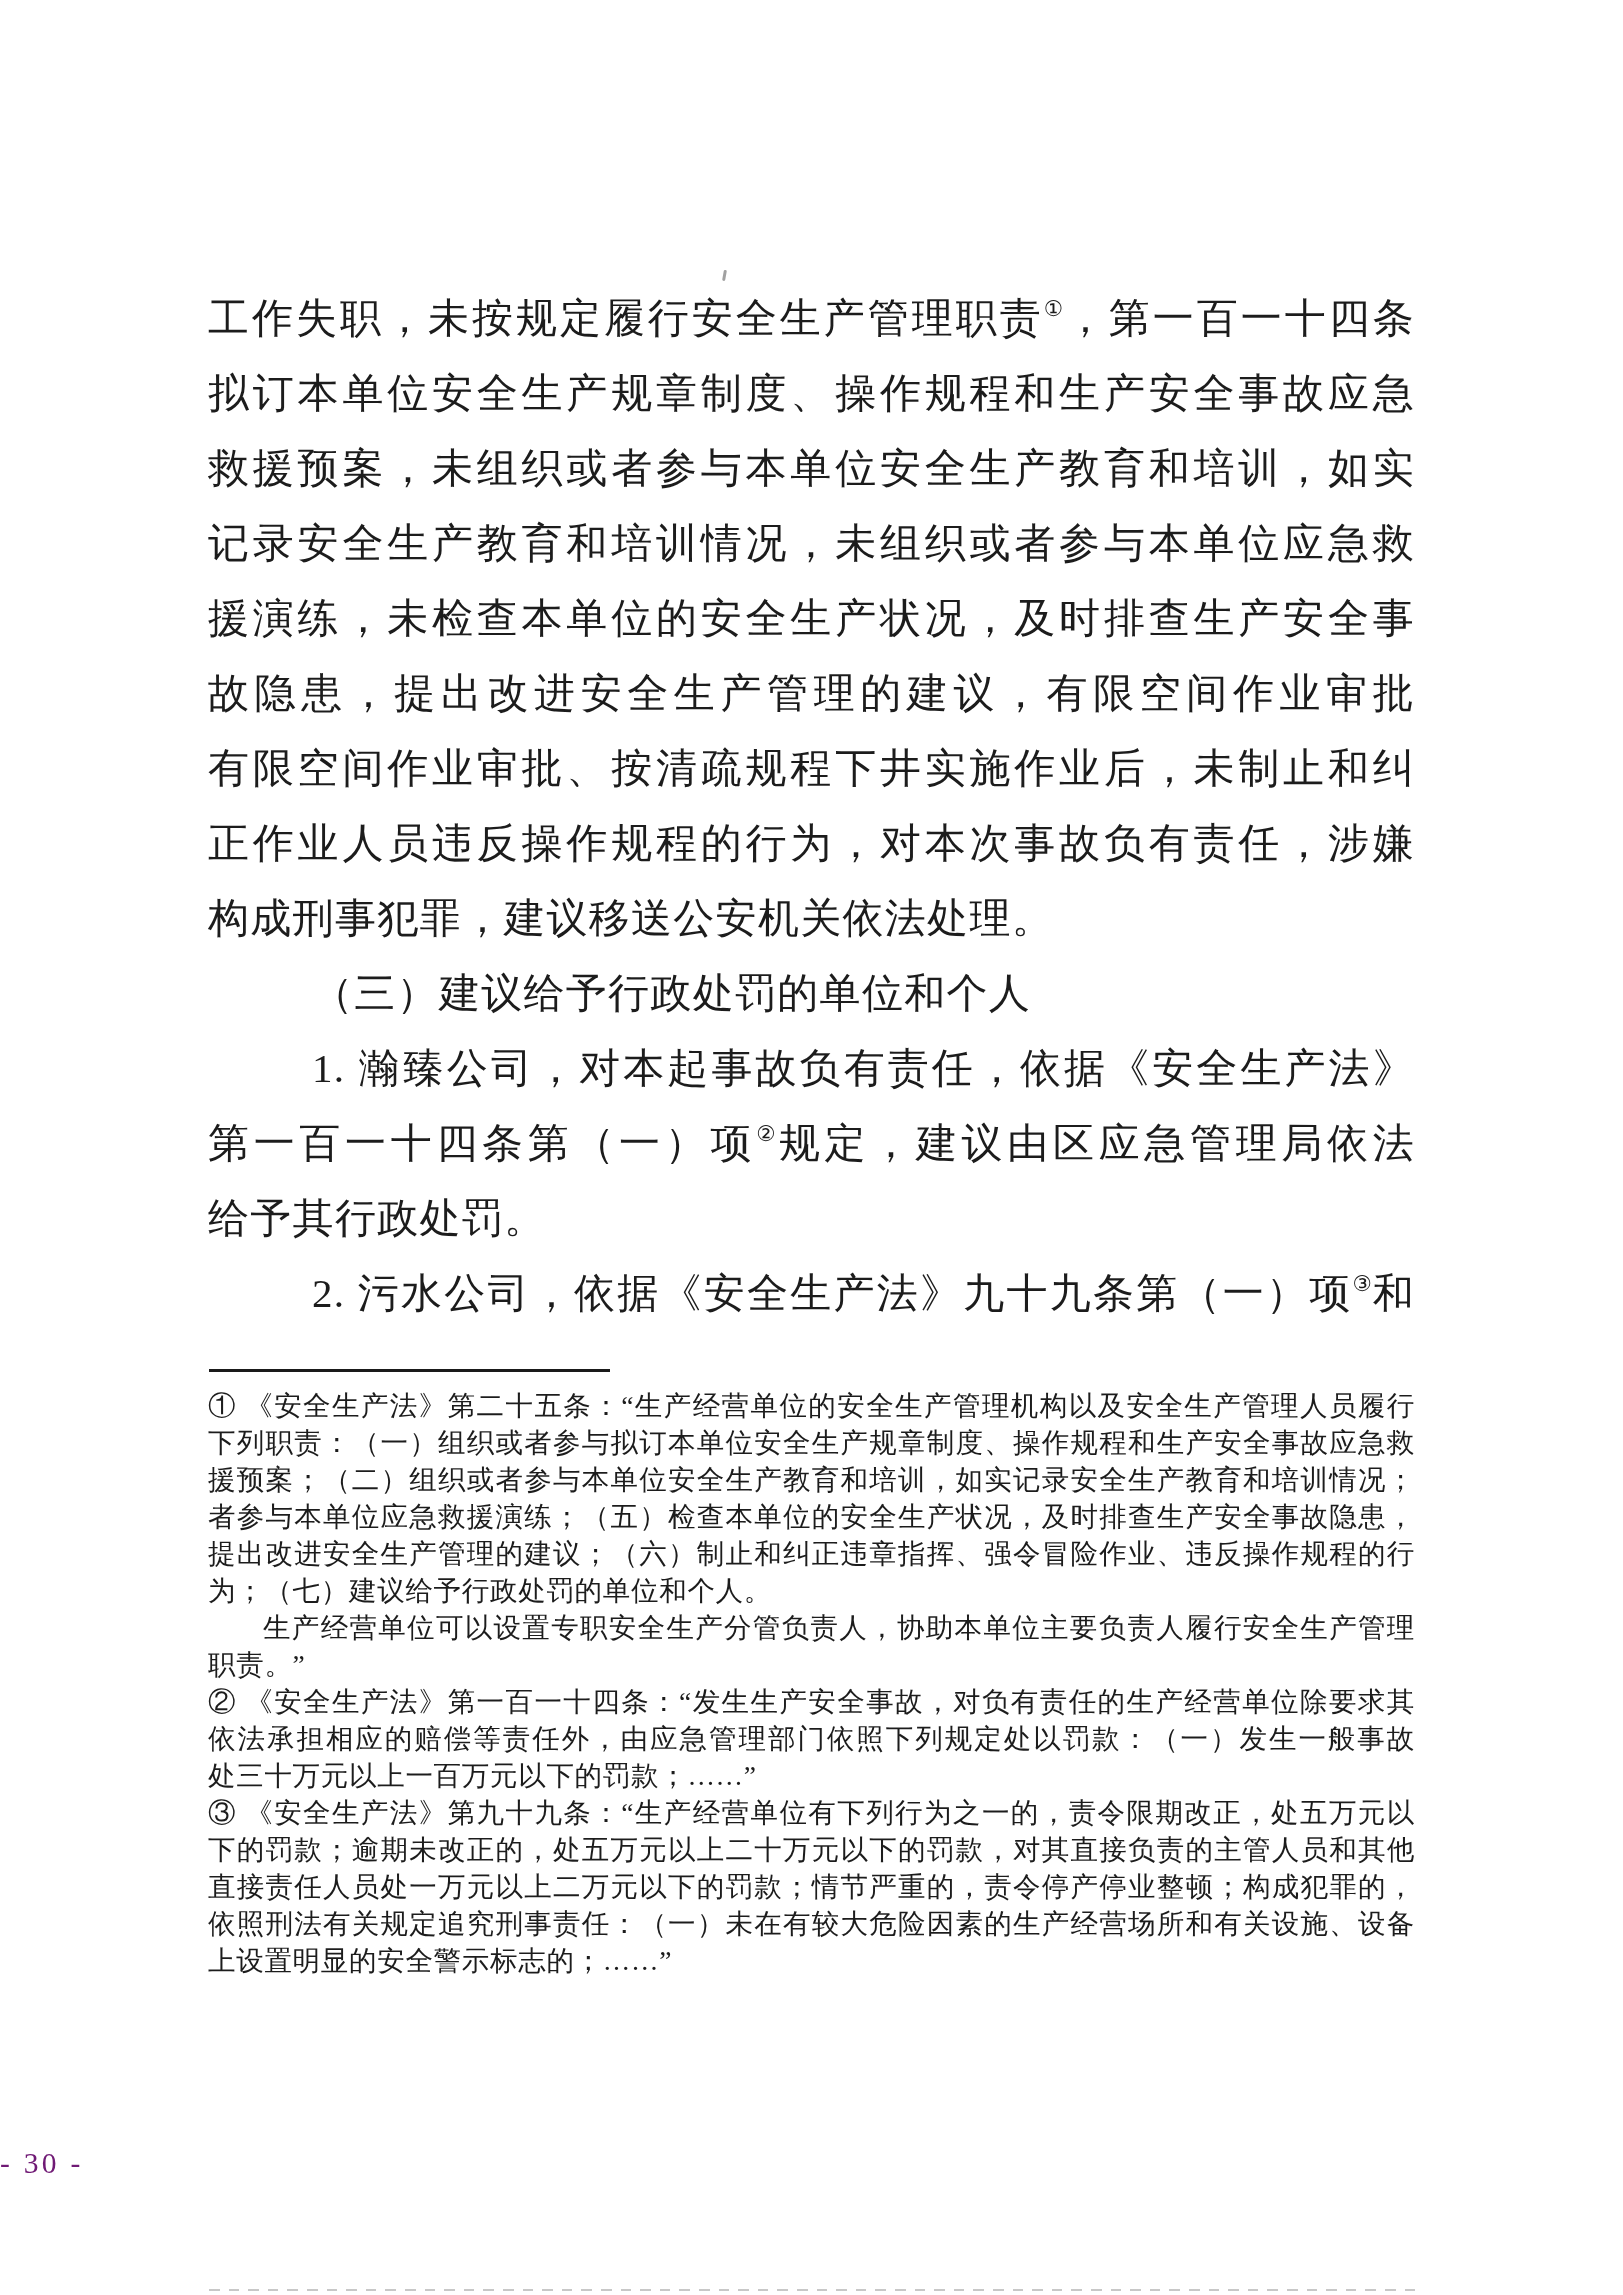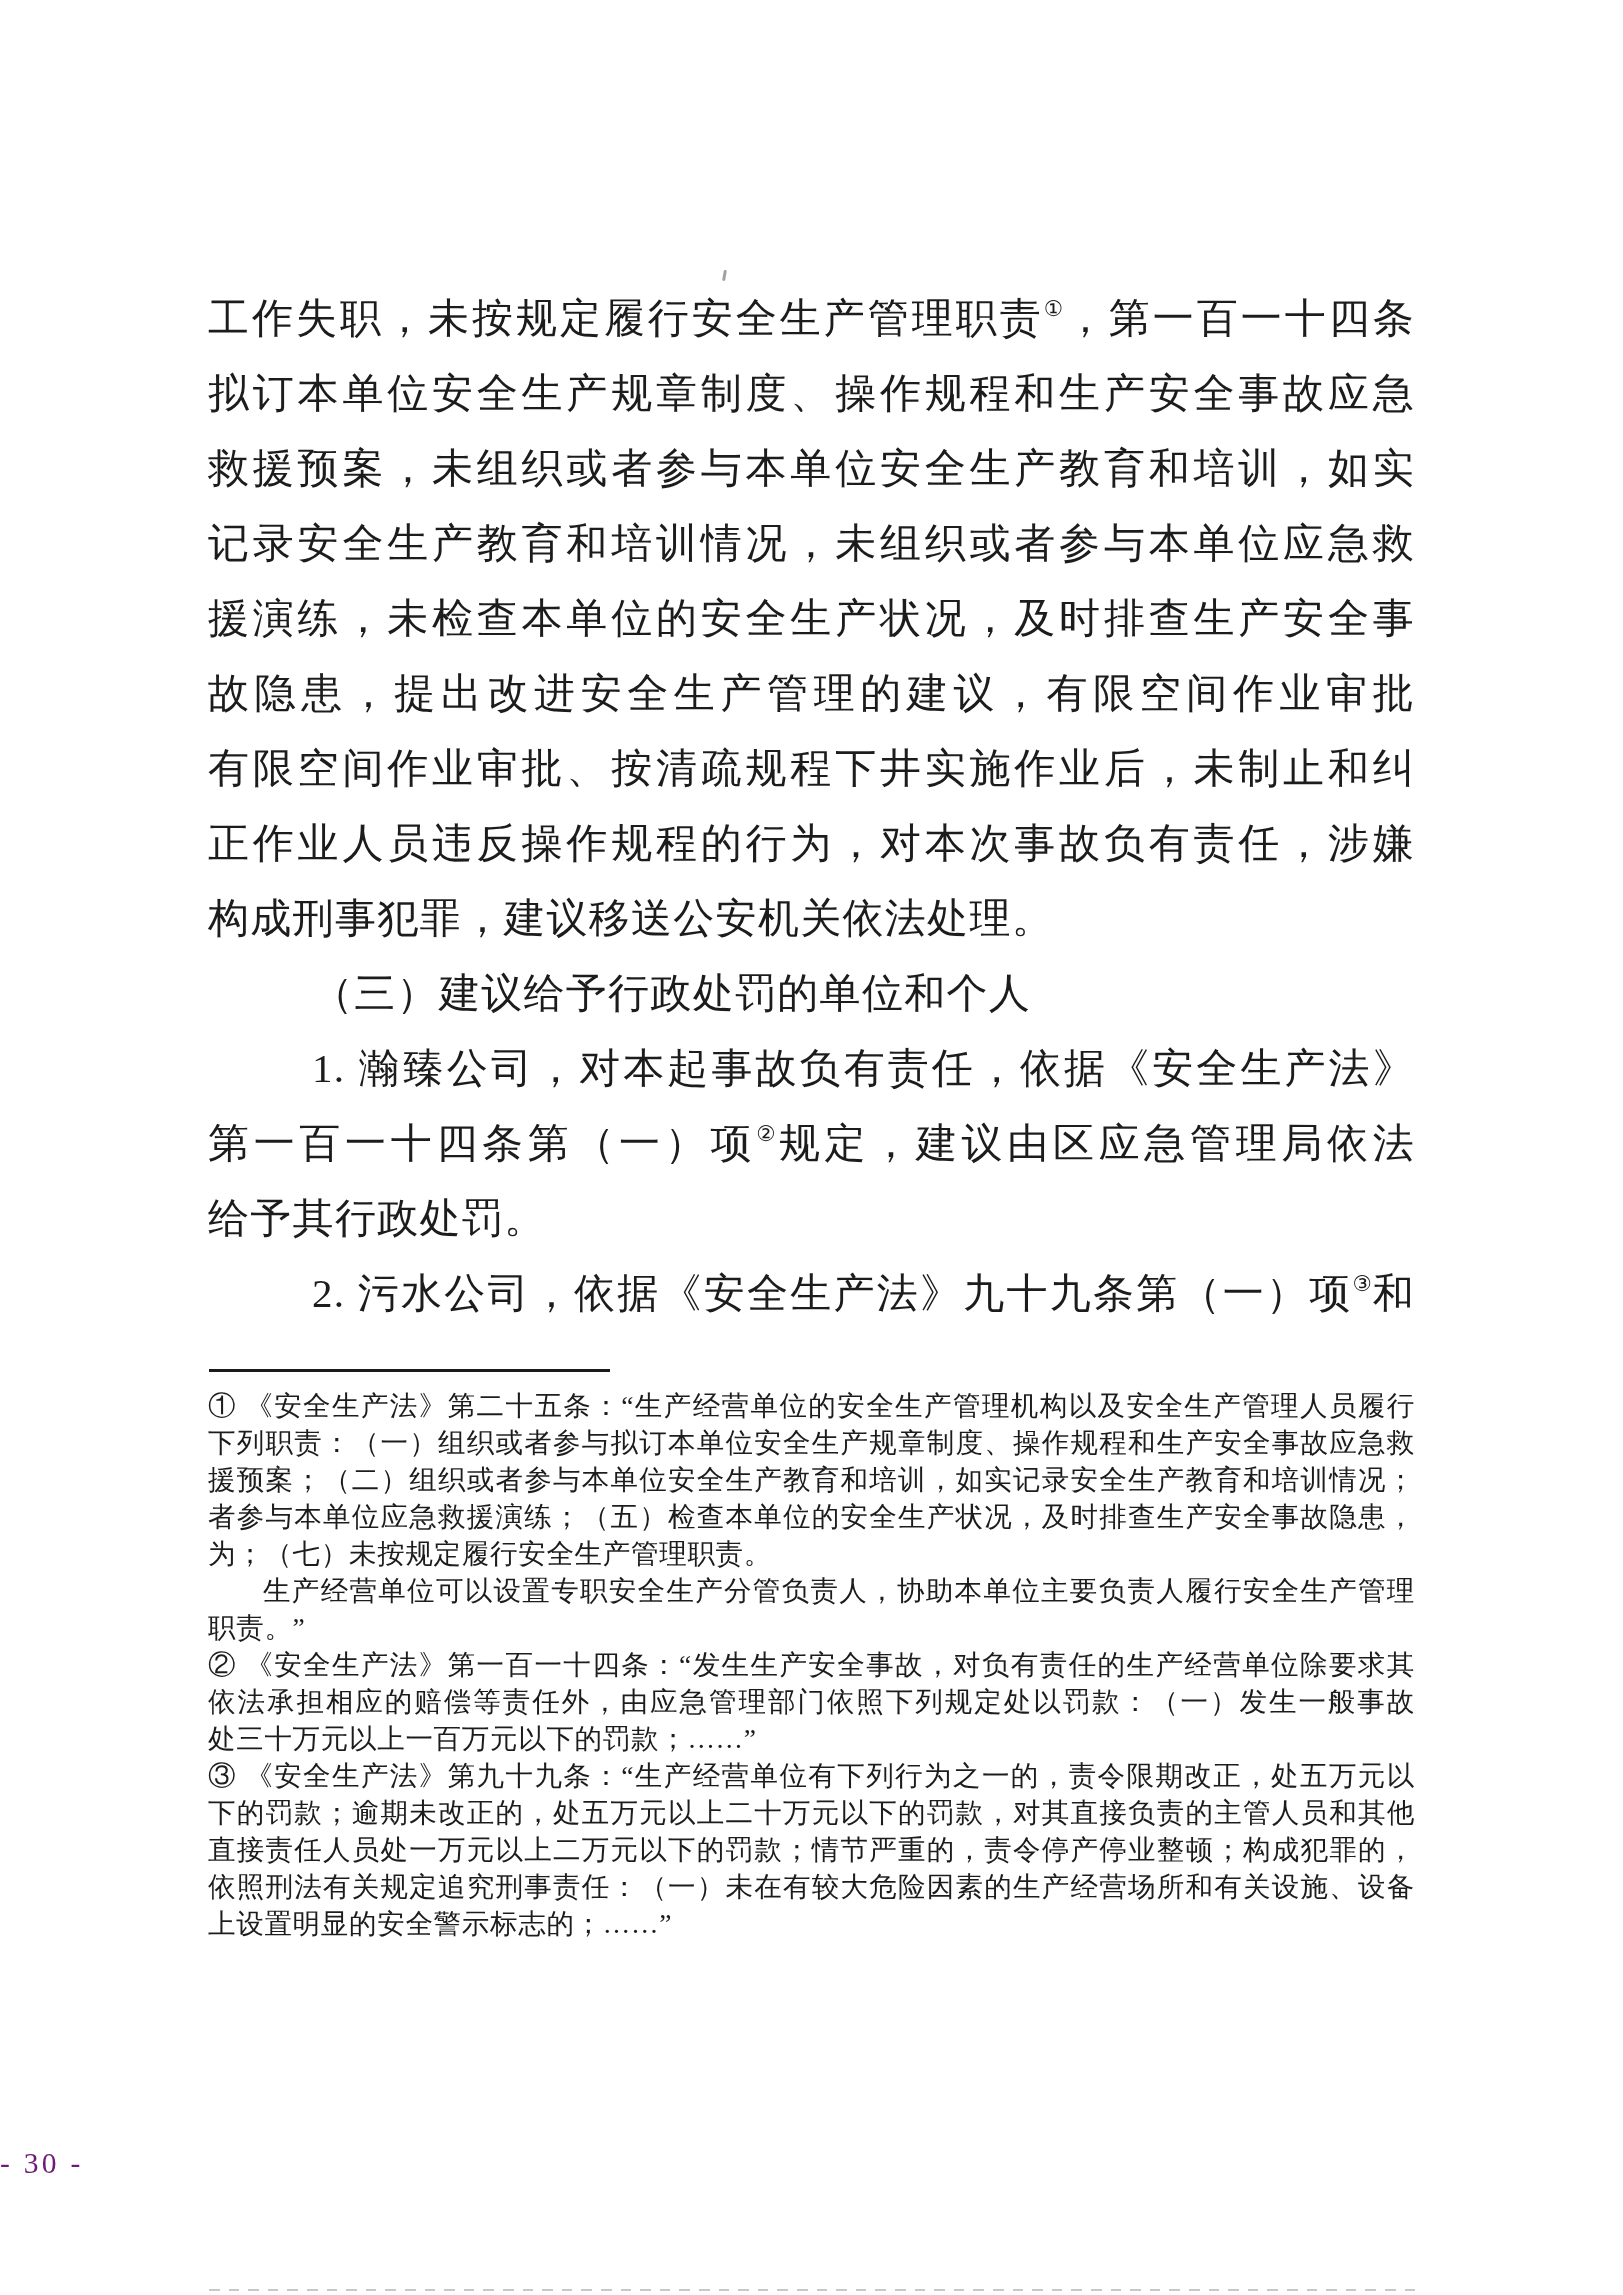--- a/index.html
+++ b/index.html
@@ -93,6 +93,7 @@
       <div class="tline"><span>下列职责：（一）组织或者参与拟订本单位安全生产规章制度、操作规程和生产安全事故应急救</span></div>
       <div class="tline"><span>援预案；（二）组织或者参与本单位安全生产教育和培训，如实记录安全生产教育和培训情况；</span></div>
       <div class="tline"><span>者参与本单位应急救援演练；（五）检查本单位的安全生产状况，及时排查生产安全事故隐患，</span></div>
+      <div class="tline"><span>提出改进安全生产管理的建议；（六）制止和纠正违章指挥、强令冒险作业、违反操作规程的行</span></div>
       <div class="tline last"><span>为；（七）未按规定履行安全生产管理职责。</span></div>
       <div class="tline findent"><span>生产经营单位可以设置专职安全生产分管负责人，协助本单位主要负责人履行安全生产管理</span></div>
       <div class="tline last"><span>职责。”</span></div>

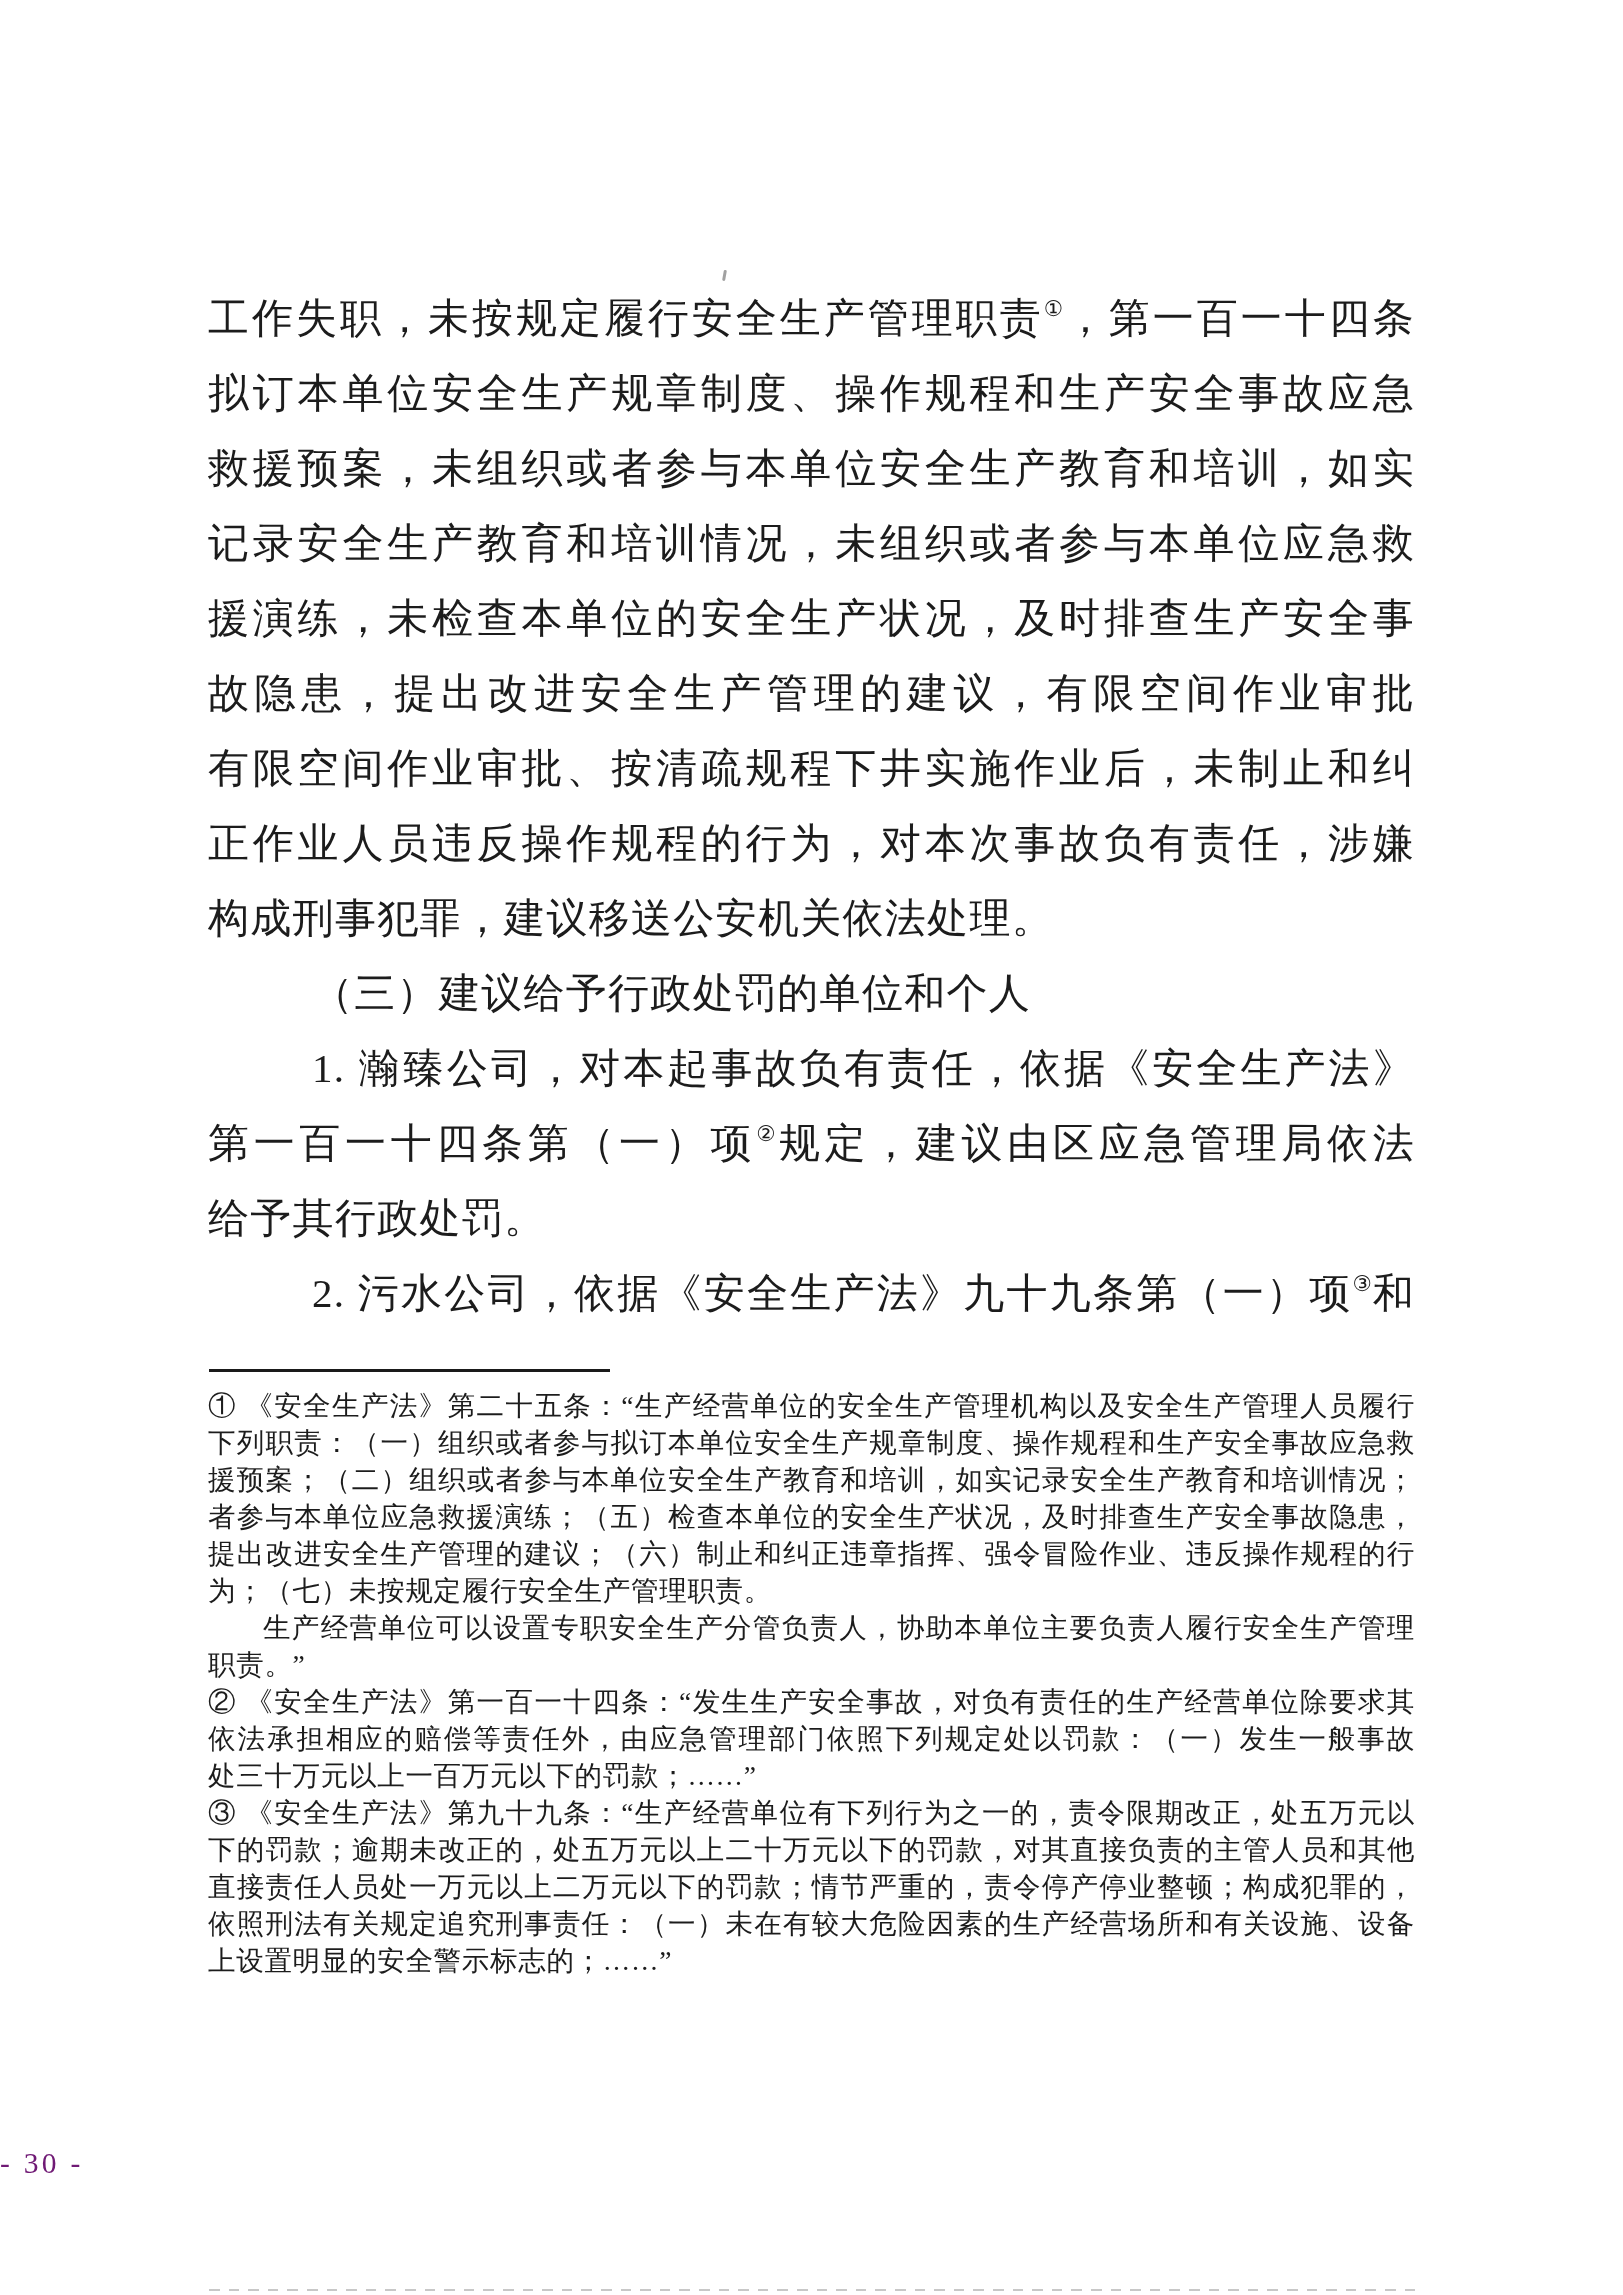--- a/index.html
+++ b/index.html
@@ -94,7 +94,7 @@
       <div class="tline"><span>援预案；（二）组织或者参与本单位安全生产教育和培训，如实记录安全生产教育和培训情况；</span></div>
       <div class="tline"><span>者参与本单位应急救援演练；（五）检查本单位的安全生产状况，及时排查生产安全事故隐患，</span></div>
       <div class="tline"><span>提出改进安全生产管理的建议；（六）制止和纠正违章指挥、强令冒险作业、违反操作规程的行</span></div>
-      <div class="tline last"><span>为；（七）未按规定履行安全生产管理职责。</span></div>
+      <div class="tline last"><span>为；（七）建议给予行政处罚的单位和个人。</span></div>
       <div class="tline findent"><span>生产经营单位可以设置专职安全生产分管负责人，协助本单位主要负责人履行安全生产管理</span></div>
       <div class="tline last"><span>职责。”</span></div>
       <div class="tline"><span>② 《安全生产法》第一百一十四条：“发生生产安全事故，对负有责任的生产经营单位除要求其</span></div>

